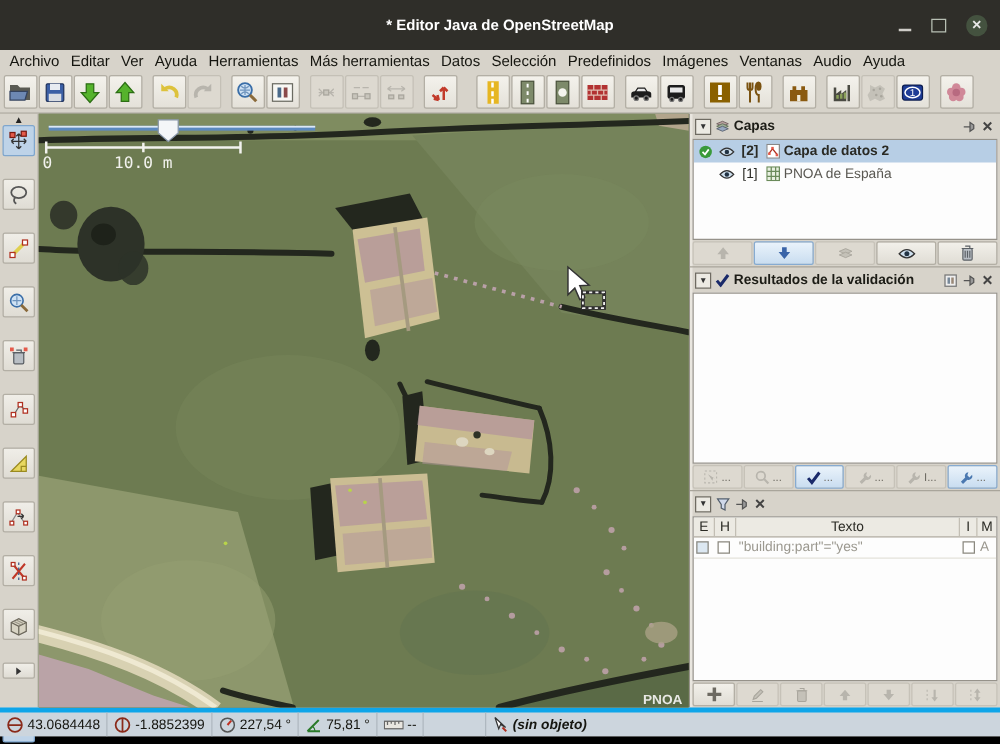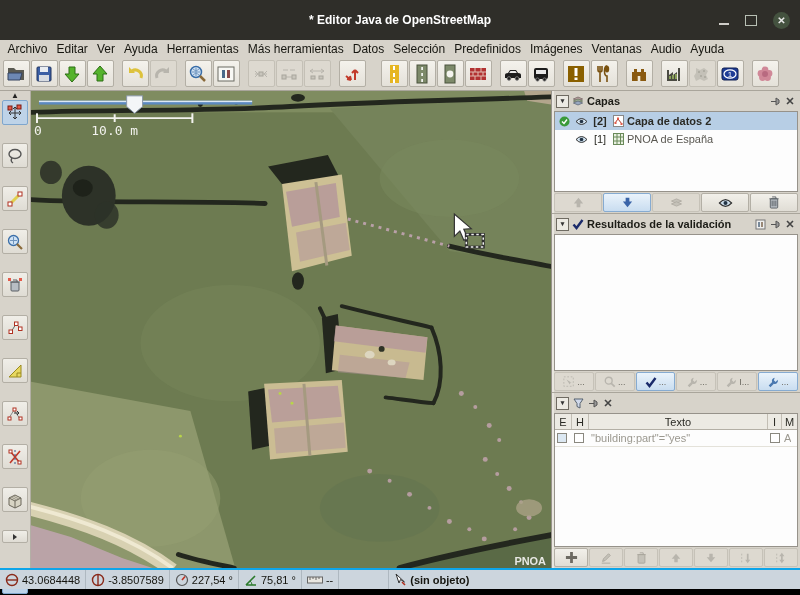--- a/index.html
+++ b/index.html
@@ -57,7 +57,7 @@
   .chk.b{background:#dce8f2;}
   .gtxt{color:#9b988f;font-size:11px;white-space:nowrap;overflow:hidden;}
   
-  .statusbar{height:19px;background:#ccd5dd;display:flex;align-items:center;font-size:11px;color:#15150f;flex:none;border-top:2px solid #0ea5e9;}
+  .statusbar{height:19px;background:#ccd5dd;display:flex;align-items:center;font-size:11px;color:#15150f;flex:none;border-top:4px solid #0ea5e9;}
   .scell{display:flex;align-items:center;gap:3px;height:100%;padding:0 5px;border-right:1px solid #aeb8c0;white-space:nowrap;box-sizing:border-box;}
   .shelp{margin-left:auto;width:246px;background:#d9e6f3;border-left:1px solid #8fa5b8;justify-content:flex-start;overflow:hidden;}
 </style>

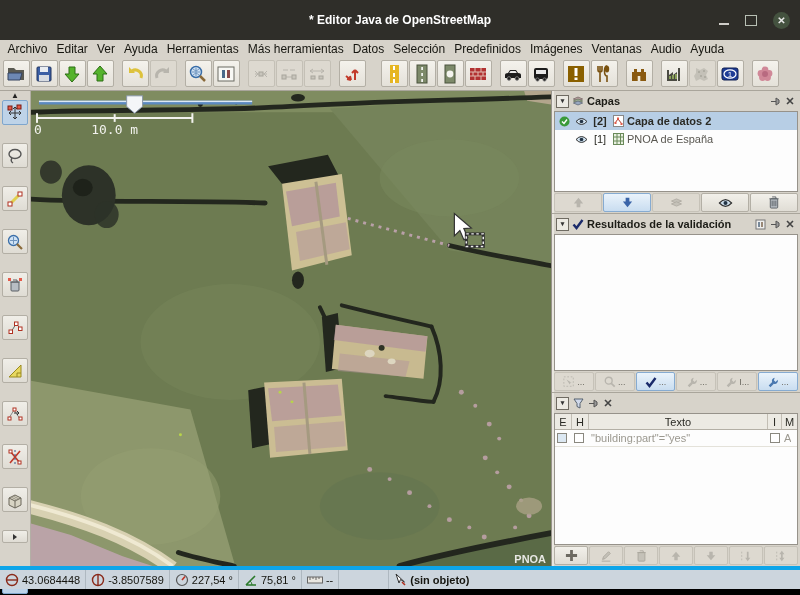--- a/index.html
+++ b/index.html
@@ -799,7 +799,7 @@
           <circle cx="7" cy="7" r="5.5" fill="none" stroke="#8a2a1a" stroke-width="1.4"></circle>
           <path d="M7 1.5v11" stroke="#8a2a1a" stroke-width="1.4"></path>
         </svg>
-      <span>-3.8507589</span>
+      <span>-1.8852399</span>
     </div>
     <div class="scell">
       <svg width="14" height="14" viewBox="0 0 14 14">

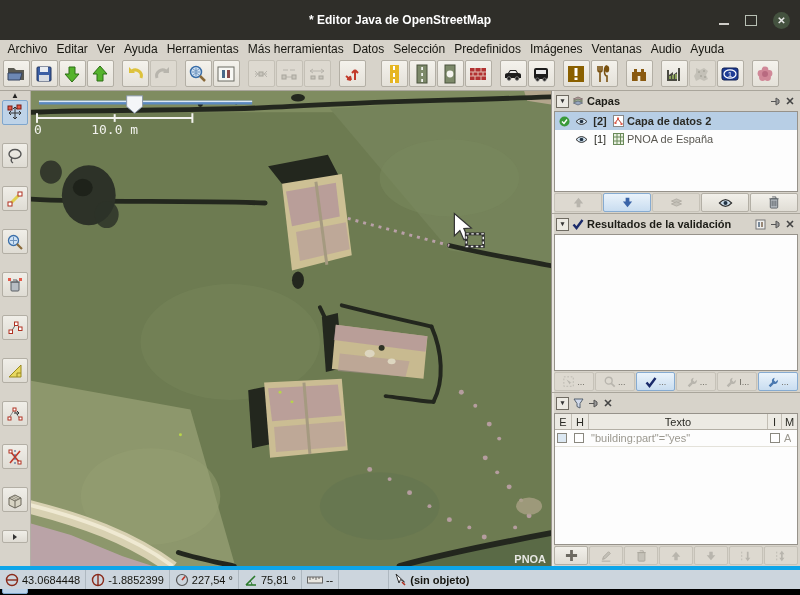--- a/index.html
+++ b/index.html
@@ -823,7 +823,7 @@
       <span>--</span>
     </div>
     <div class="scell" style="width:50px;"></div>
-    <div class="scell" style="border-right:none;">
+    <div class="scell" style="border-right:none;font-style:italic;">
       <svg width="13" height="13" viewBox="0 0 13 13">
           <path d="M2 1l3 9 1.5-3.5 4 2.5z" fill="#fff" stroke="#333"></path>
           <path d="M8 9l3 3" stroke="#b03020" stroke-width="1.6"></path>

